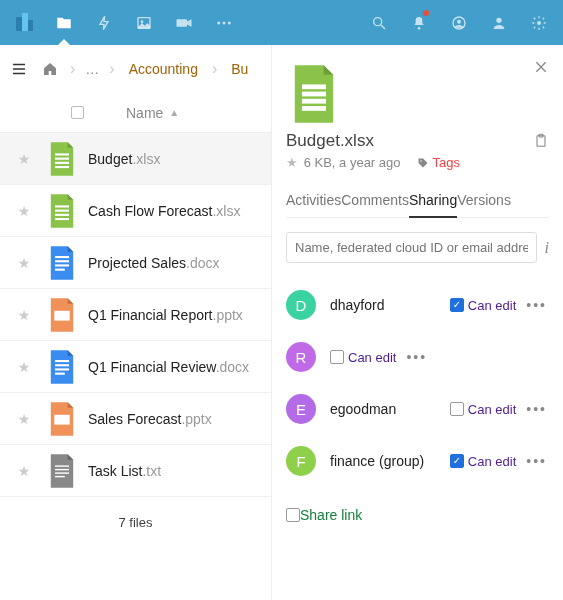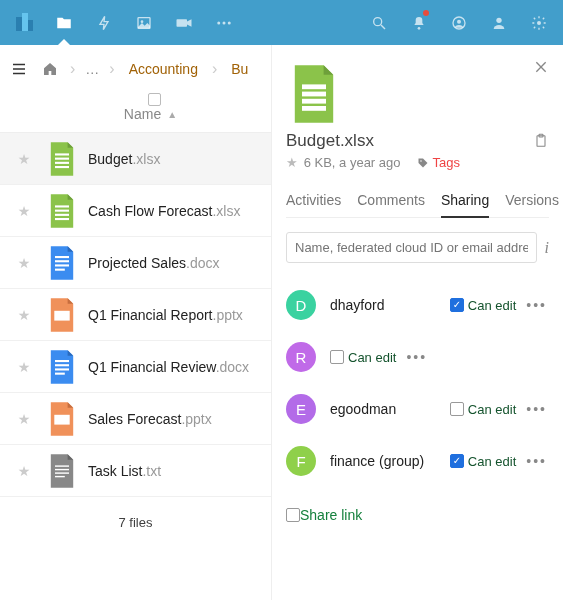--- a/index.html
+++ b/index.html
@@ -21,7 +21,7 @@
 .crumb-sep { color: #ccc; font-size: 16px; }
 .crumb-dots { padding: 0 10px; color: #888; }
 .crumb-item { padding: 0 14px; color: #a16207; }
-.header-wrap { display:flex; align-items:center; padding:0 20px; height:40px;flex-direction:column; }
+.header-wrap { display:flex; align-items:center; padding:0 20px; height:40px; }
 .check-header { width: 38px; display:flex; justify-content:center; }
 .name-header { padding-left: 30px; color:#888; display:flex; align-items:center; gap:6px; }
 

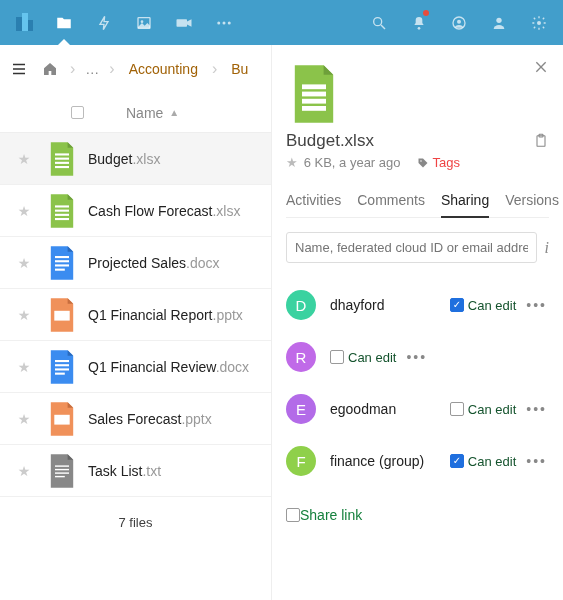--- a/index.html
+++ b/index.html
@@ -42,7 +42,7 @@
 .meta-row { display: flex; align-items: center; gap: 6px; color: #888; font-size: 13px; margin-bottom: 18px; }
 .meta-row .tag-sep { margin-left: 10px; color:#ef4444; display:flex; align-items:center; gap:4px; }
 
-.tabs { display: flex; gap: 16px; border-bottom: 1px solid #eee; margin-bottom: 14px; font-size: 14px; }
+.tabs { display: flex; border-bottom: 1px solid #eee; margin-bottom: 14px; font-size: 14px; }
 .tab { padding: 4px 0 8px; color: #777; cursor:pointer; }
 .tab.active { color: #222; border-bottom: 2px solid #333; margin-bottom: -1px; }
 

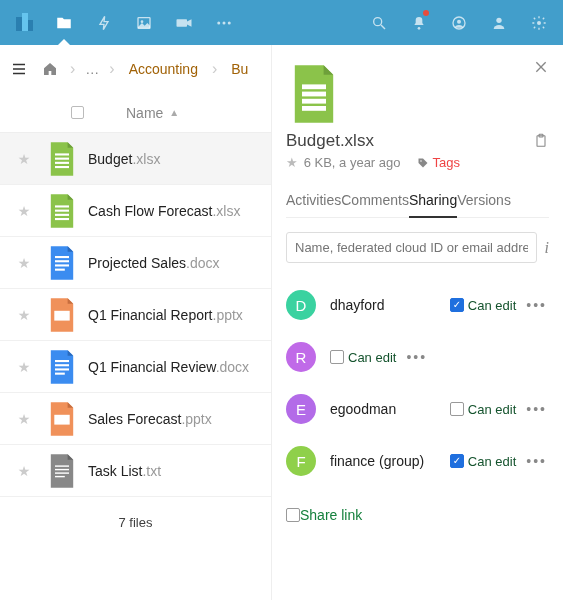--- a/index.html
+++ b/index.html
@@ -53,7 +53,7 @@
 .share-item { display:flex; align-items:center; height: 52px; }
 .avatar { width: 30px; height: 30px; border-radius: 50%; display:flex; align-items:center; justify-content:center; color:#fff; font-weight:500; margin-right: 14px; font-size: 15px; }
 .share-name { flex:1; color:#222; font-weight:500; }
-.can-edit { display:flex; align-items:center; gap:4px; font-size:13px; color:#14532d; margin-right:8px; }
+.can-edit { display:flex; align-items:center; gap:4px; font-size:13px; color:#4c1d95; margin-right:8px; }
 .cb { width:14px; height:14px; border:1px solid #999; border-radius:2px; display:inline-flex; align-items:center; justify-content:center; }
 .cb.checked { background:#1f6fde; border-color:#1f6fde; }
 .cb.checked::after { content:'✓'; color:#fff; font-size:10px; line-height:1; }

